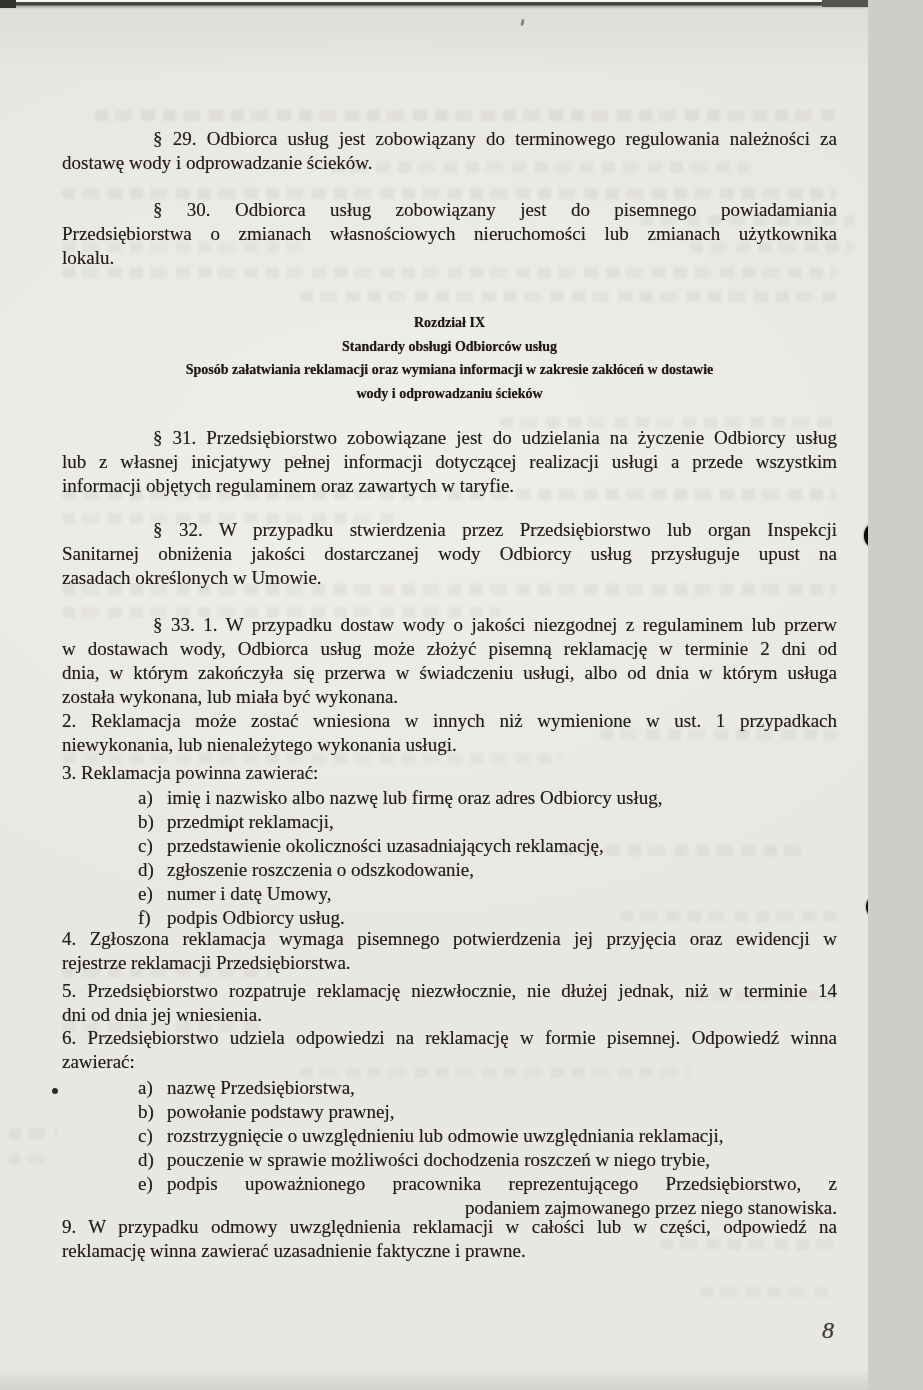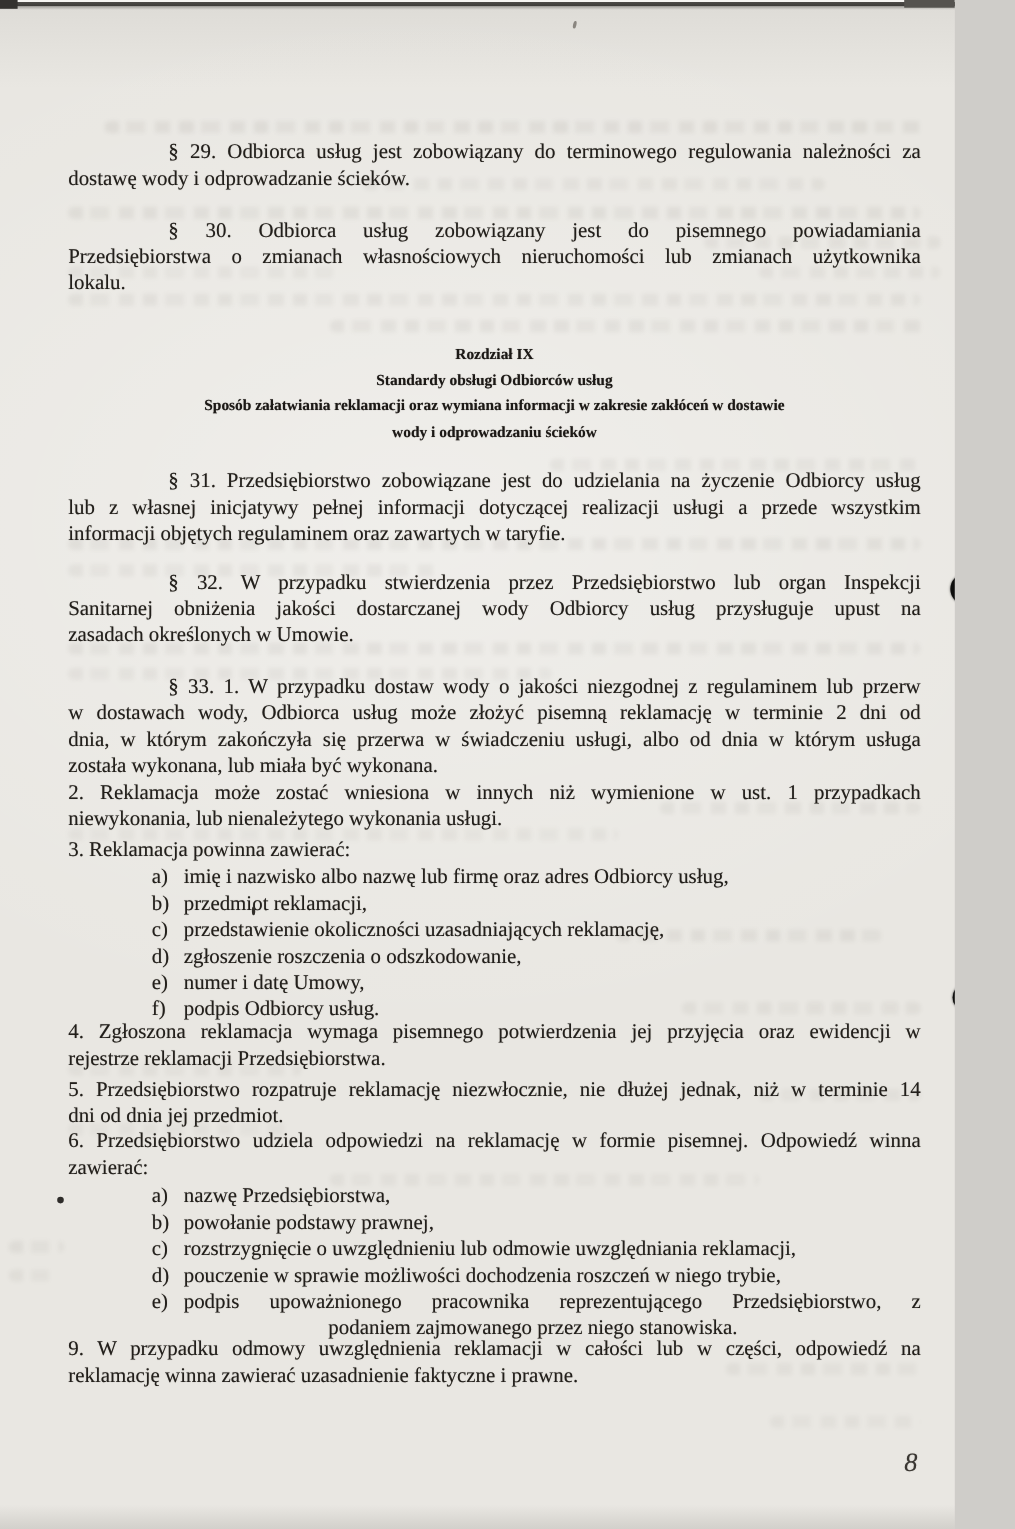--- a/index.html
+++ b/index.html
@@ -179,7 +179,7 @@
 
     <div class="block" style="top:979px">
       <span class="line">5. Przedsiębiorstwo rozpatruje reklamację niezwłocznie, nie dłużej jednak, niż w terminie 14</span>
-      <span class="line last">dni od dnia jej przedmiot.</span>
+      <span class="line last">dni od dnia jej wniesienia.</span>
     </div>
 
     <div class="block" style="top:1026px">

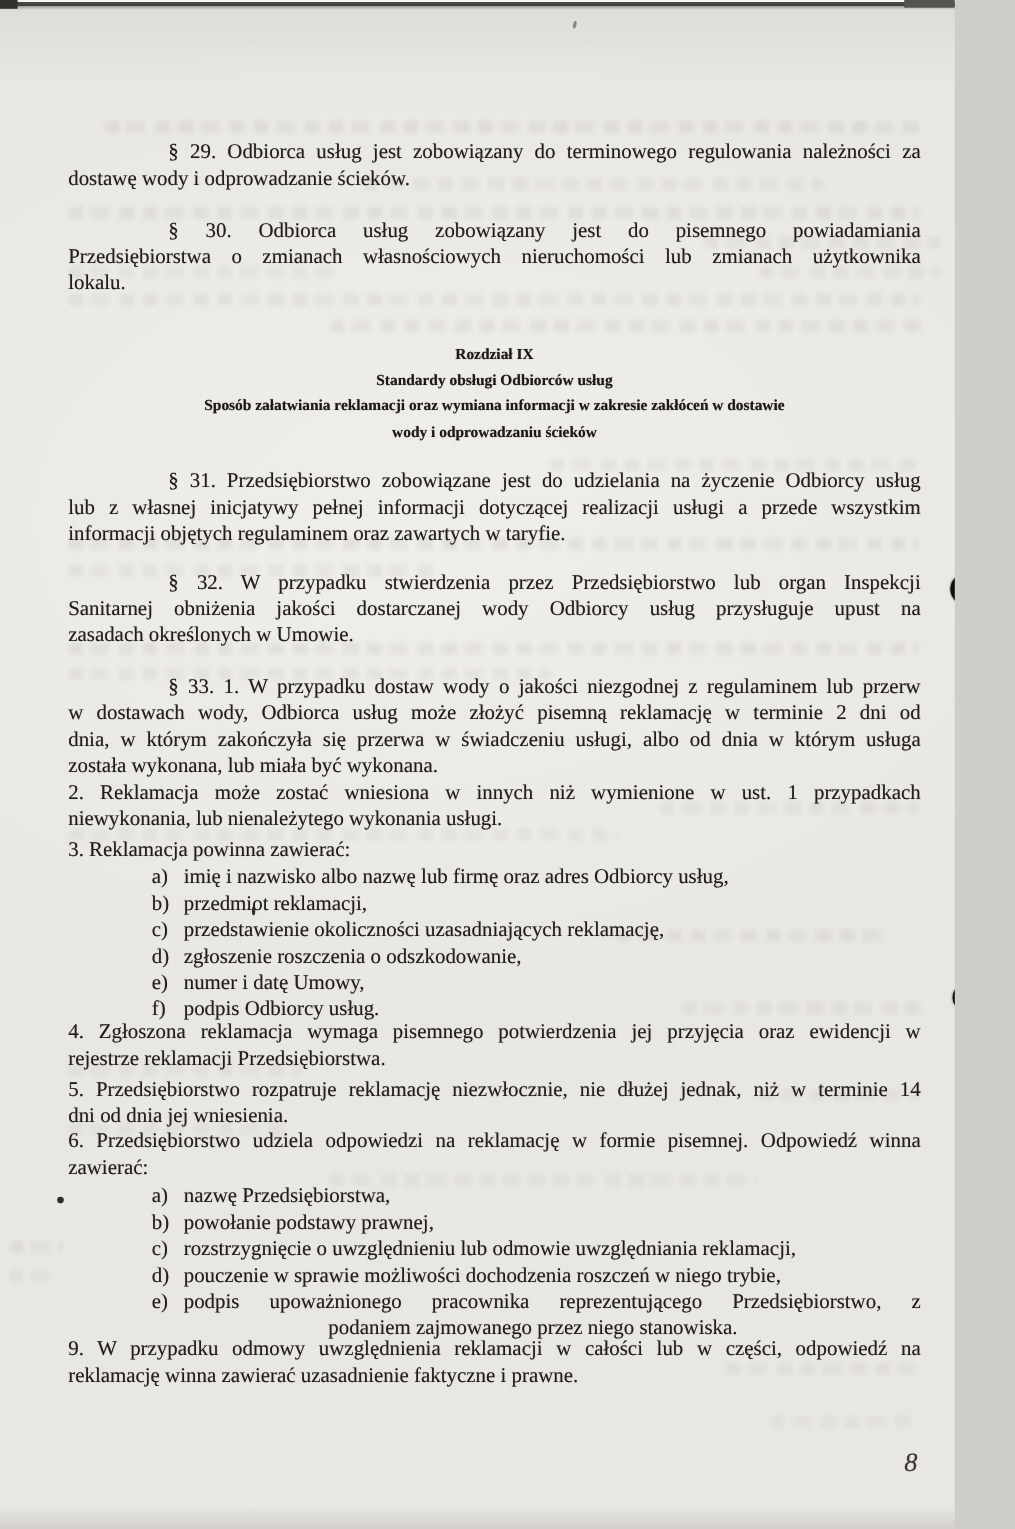--- a/index.html
+++ b/index.html
@@ -42,7 +42,7 @@
   .li.wrap{padding-left:70px;}
   .li.wrap .wl1{display:block;height:24px;line-height:24px;padding-left:35px;width:670px;
     text-align:justify;text-align-last:justify;}
-  .li.wrap .wl2{display:block;height:24px;line-height:24px;text-align:center;}
+  .li.wrap .wl2{display:block;height:24px;line-height:24px;text-align:right;}
 
   .pageno{position:absolute;left:822px;top:1317px;font-size:24px;font-style:italic;
     color:#3a3733;text-shadow:0 0 .8px rgba(60,54,46,.5);}

